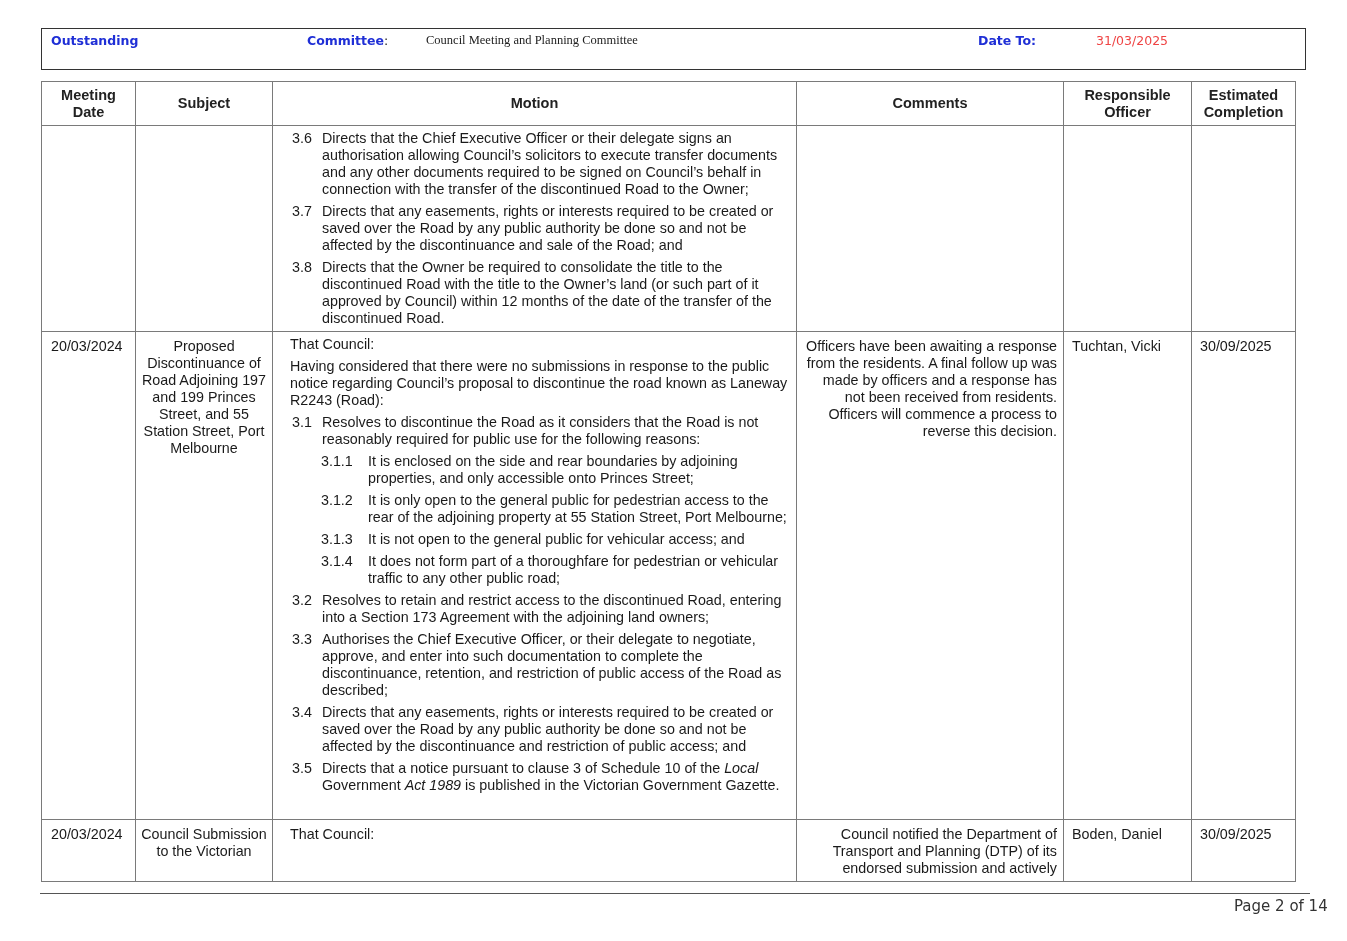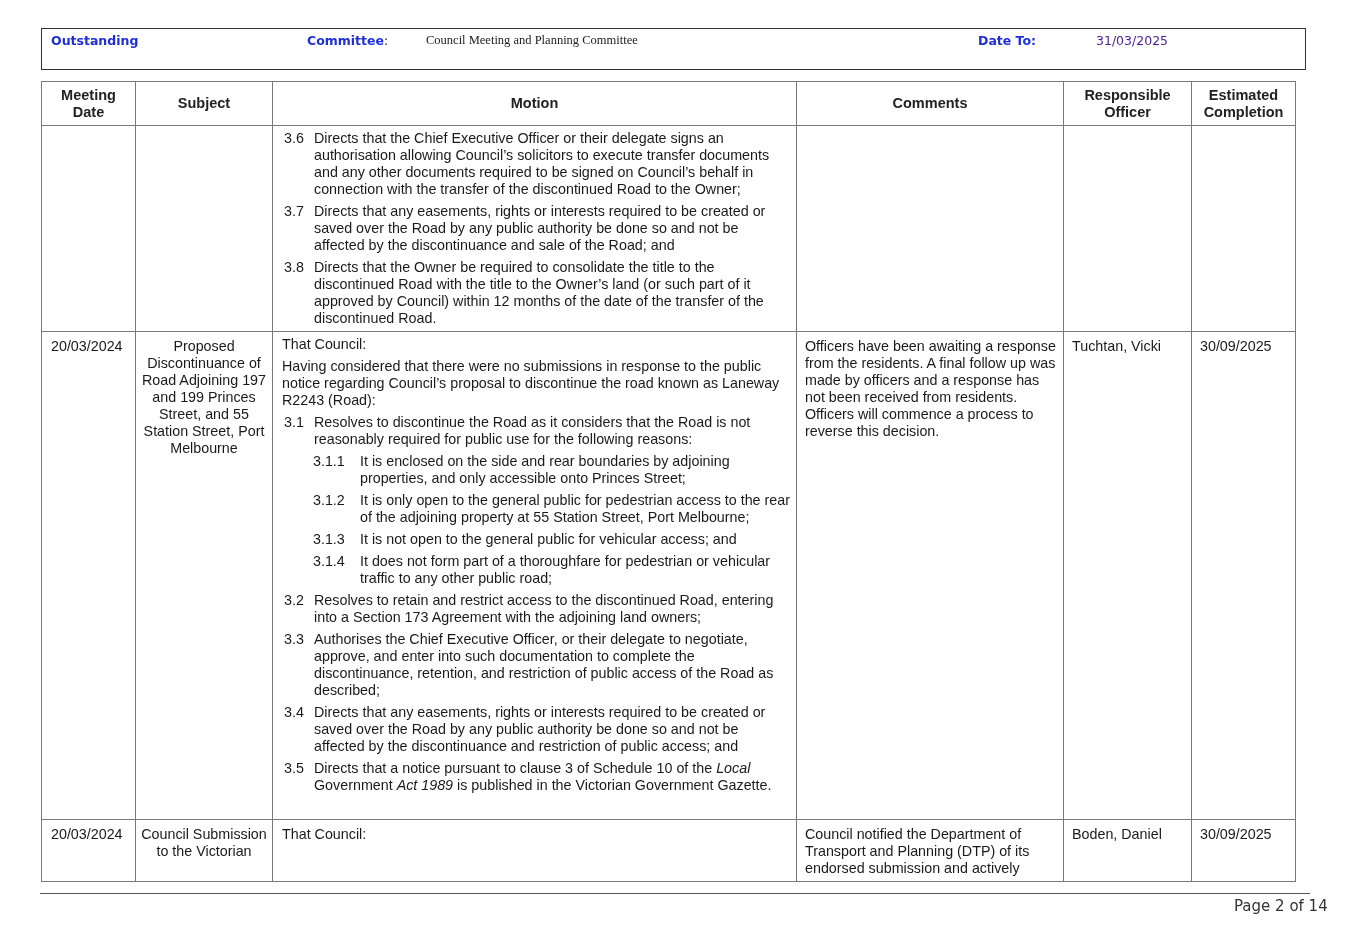--- a/index.html
+++ b/index.html
@@ -11,7 +11,7 @@
   .hdr-com-lbl { left: 265px; }
   .hdr-com-val { left: 384px; color: #222; font-family: Liberation Serif, serif; }
   .hdr-date-lbl { left: 936px; }
-  .hdr-date-val { left: 1054px; color: #4c1d95; }
+  .hdr-date-val { left: 1054px; color: #ef4444; }
   .tbl { position: absolute; left: 41px; top: 81px; border-collapse: collapse; table-layout: fixed; font-size: 14.3px; line-height: 17px; }
   .tbl th, .tbl td { border: 1px solid #7a7a7a; vertical-align: top; padding: 0; }
   .tbl th { font-weight: bold; font-size: 14.5px; line-height: 17px; text-align: center; vertical-align: middle; height: 43px; color: #222; }

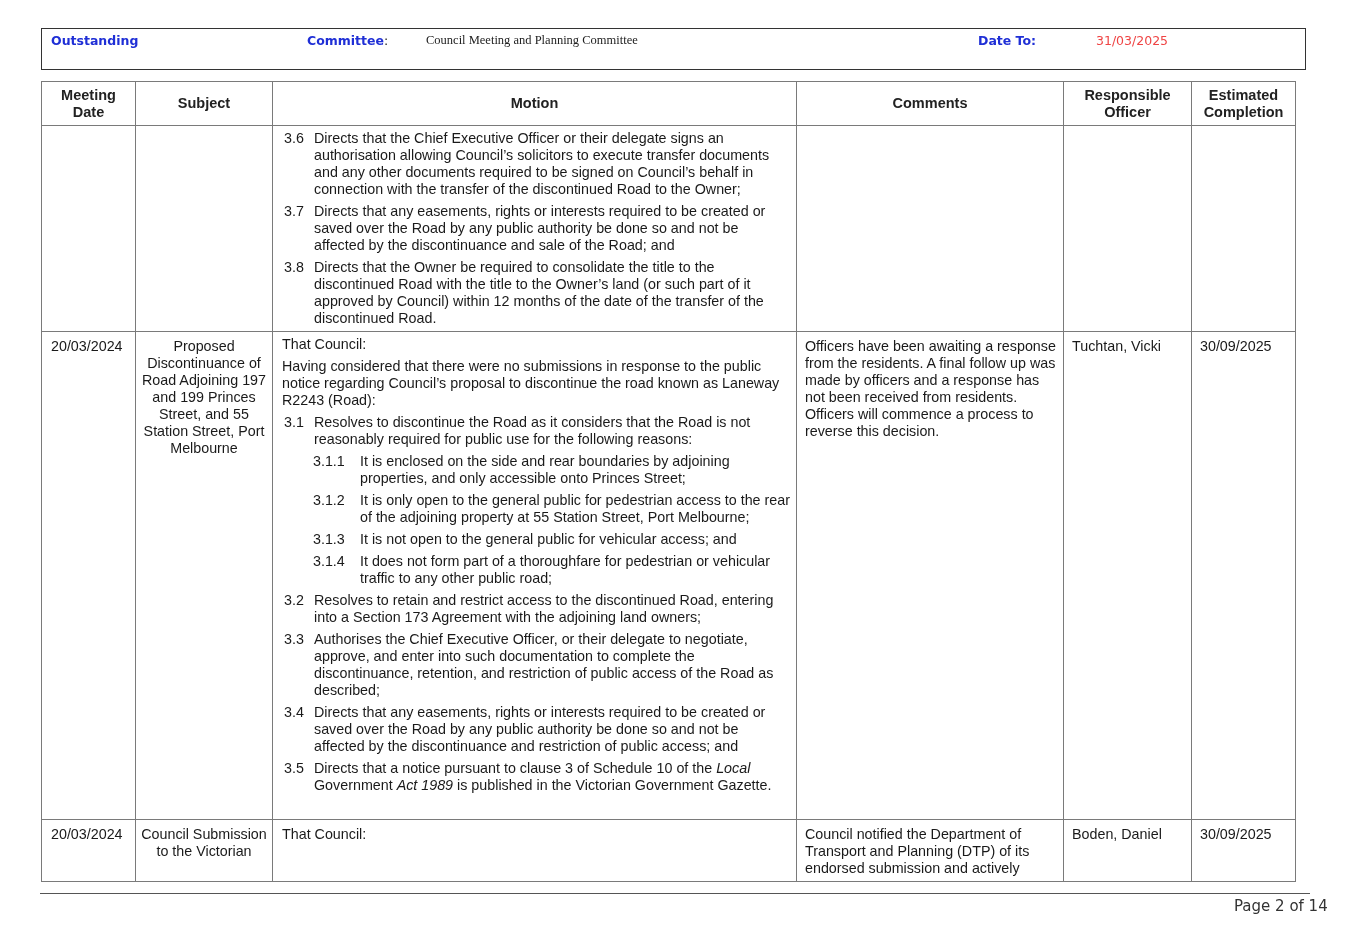--- a/index.html
+++ b/index.html
@@ -18,7 +18,7 @@
   .c-date { width: 94px; } .c-subj { width: 137px; } .c-mot { width: 524px; } .c-com { width: 267px; } .c-off { width: 128px; } .c-est { width: 104px; }
   td.date { padding: 6px 0 0 9px; }
   td.subj { text-align: center; padding: 6px 4px 0 4px; }
-  td.mot { padding: 4px 6px 3px 9px; }
+  td.mot { padding: 4px 6px 3px 17px; }
   td.com { padding: 6px 0 0 8px; }
   td.off { padding: 6px 4px 0 8px; }
   td.est { padding: 6px 4px 0 8px; }

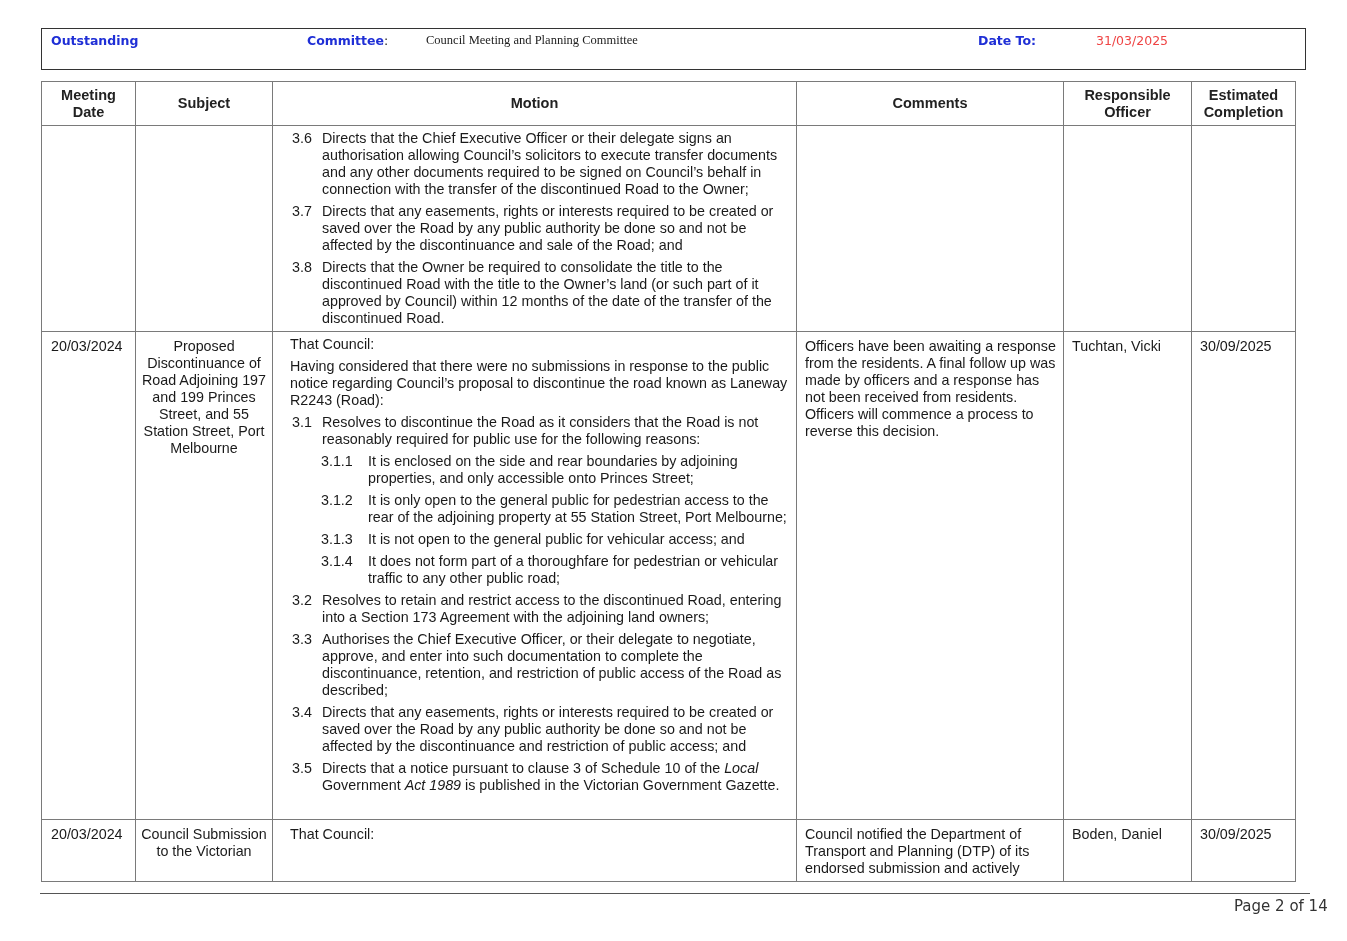--- a/index.html
+++ b/index.html
@@ -19,7 +19,7 @@
   td.date { padding: 6px 0 0 9px; }
   td.subj { text-align: center; padding: 6px 4px 0 4px; }
   td.mot { padding: 4px 6px 3px 17px; }
-  td.com { padding: 6px 0 0 8px; }
+  td.com { padding: 6px 6px 0 8px; text-align: right; }
   td.off { padding: 6px 4px 0 8px; }
   td.est { padding: 6px 4px 0 8px; }
   .para { margin: 0 0 5px 0; }

